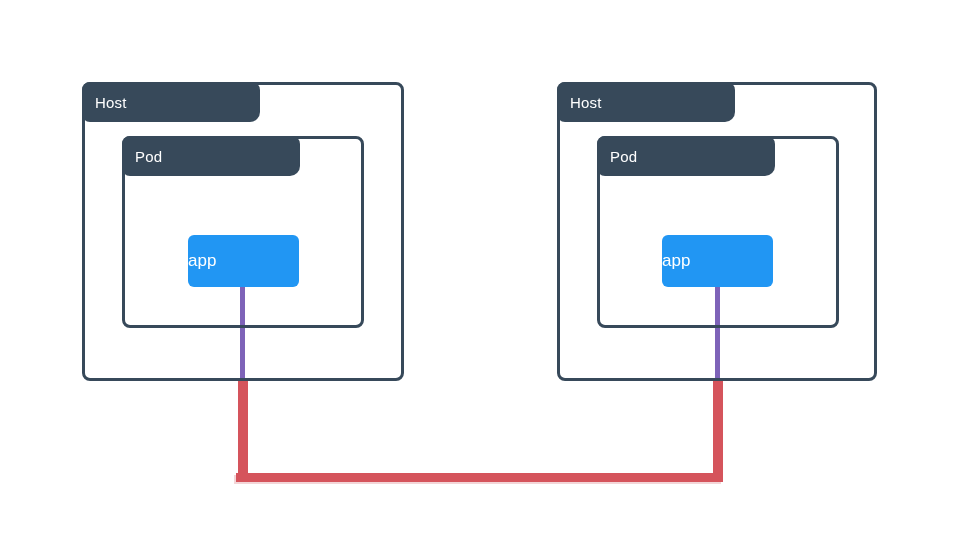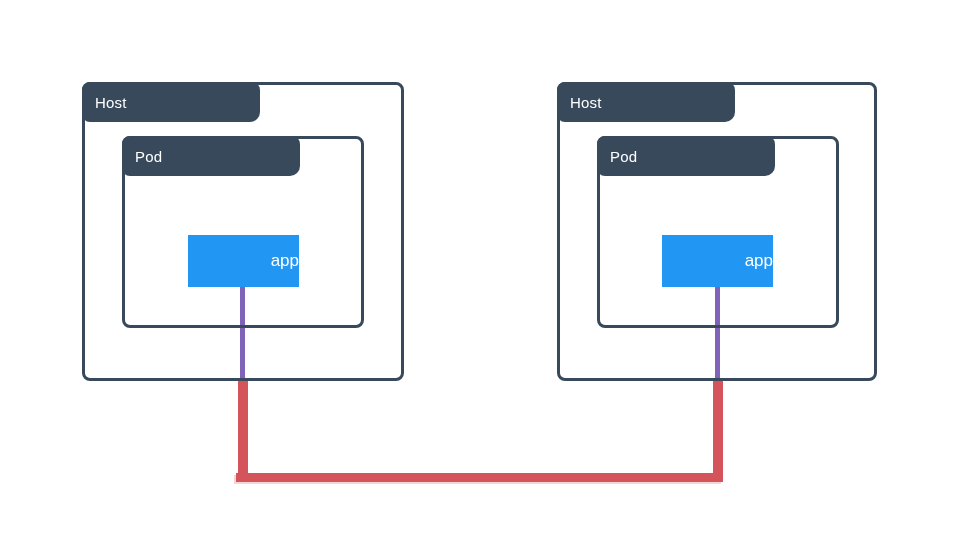--- a/index.html
+++ b/index.html
@@ -43,10 +43,10 @@
     height: 52px;
     background: var(--app-fill, #2196f3);
     color: var(--app-text, #ffffff);
-    border-radius: 0;
+    border-radius: 6px;
     display: flex;
     align-items: center;
-    justify-content: flex-end;
+    justify-content: flex-start;
     font-size: 17px;
     z-index: 4;
   }

